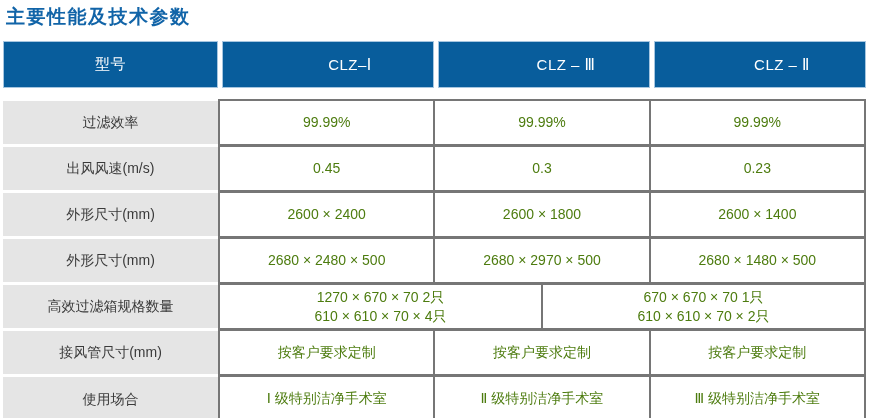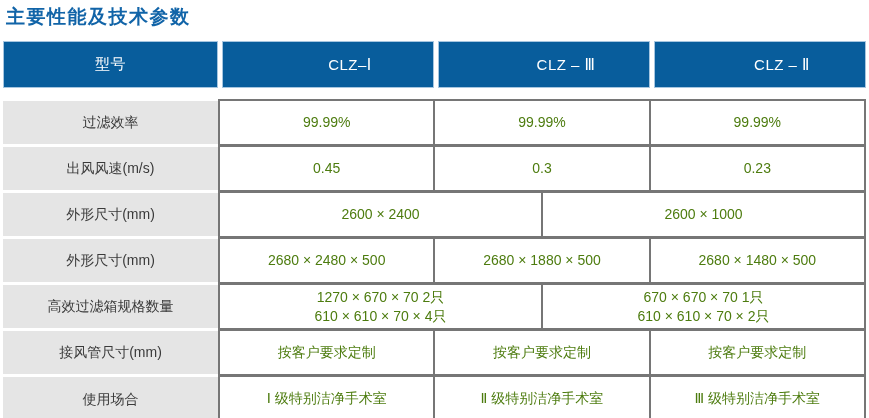--- a/index.html
+++ b/index.html
@@ -111,6 +111,7 @@
     <div class="row row-mid">
       <div class="lcell">外形尺寸(mm)</div>
       <div class="dcell">2600 × 2400</div>
+      <div class="dcell">2600 × 1800</div>
       <div class="dcell dcell-last">2600 × 1000</div>
     </div>
 

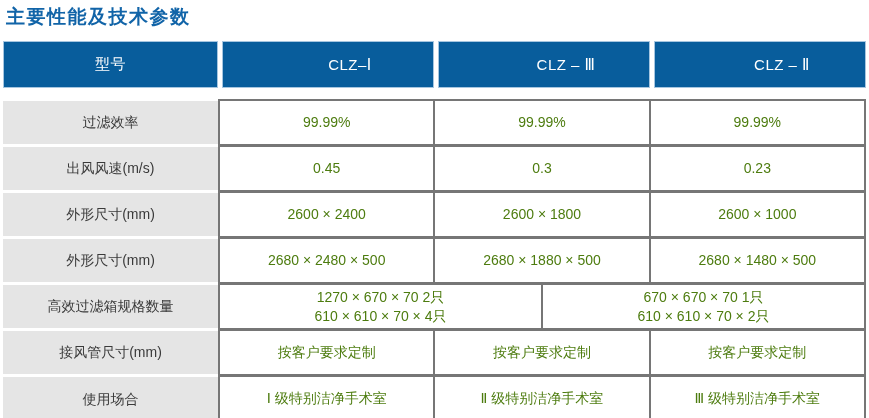--- a/index.html
+++ b/index.html
@@ -112,7 +112,7 @@
       <div class="lcell">外形尺寸(mm)</div>
       <div class="dcell">2600 × 2400</div>
       <div class="dcell">2600 × 1800</div>
-      <div class="dcell dcell-last">2600 × 1000</div>
+      <div class="dcell dcell-last">2600 × 1400</div>
     </div>
 
     <div class="row row-mid">

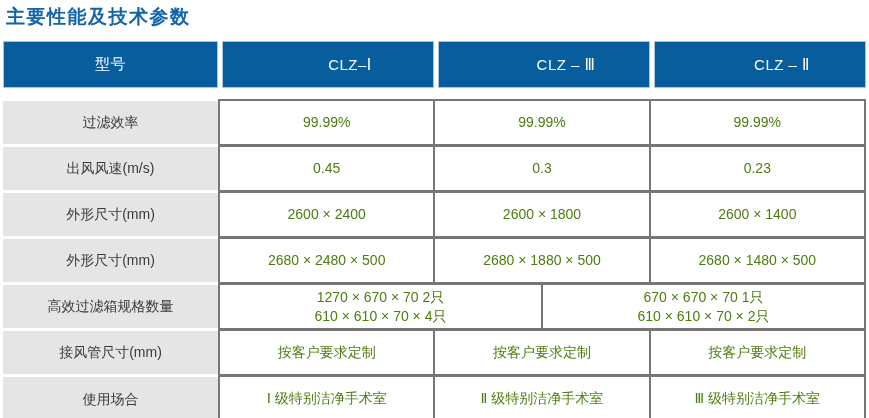--- a/index.html
+++ b/index.html
@@ -118,7 +118,7 @@
     <div class="row row-mid">
       <div class="lcell">外形尺寸(mm)</div>
       <div class="dcell">2680 × 2480 × 500</div>
-      <div class="dcell">2680 × 1880 × 500</div>
+      <div class="dcell">2680 × 2970 × 500</div>
       <div class="dcell dcell-last">2680 × 1480 × 500</div>
     </div>
 

